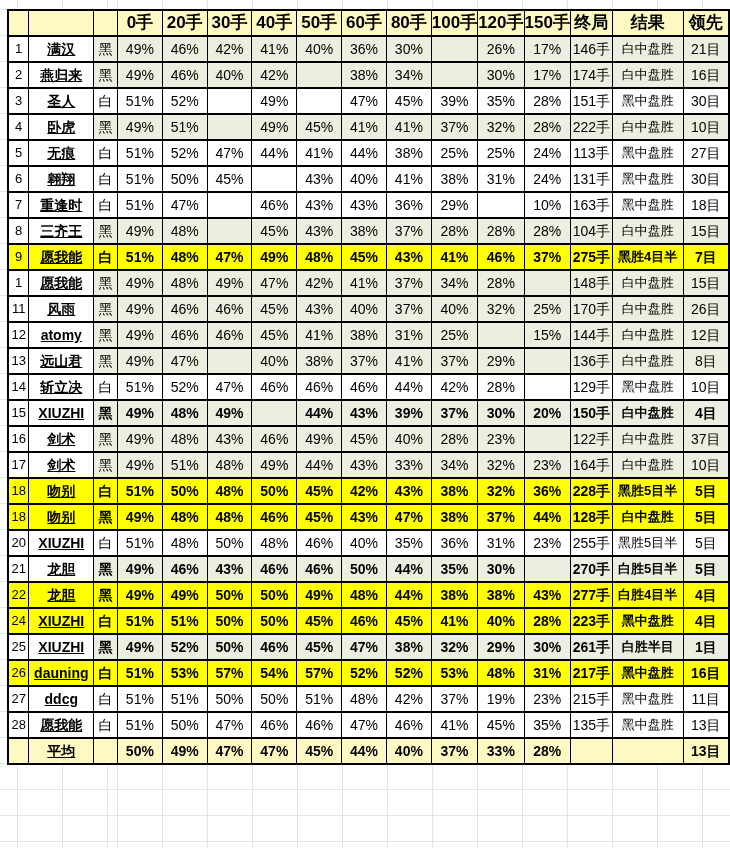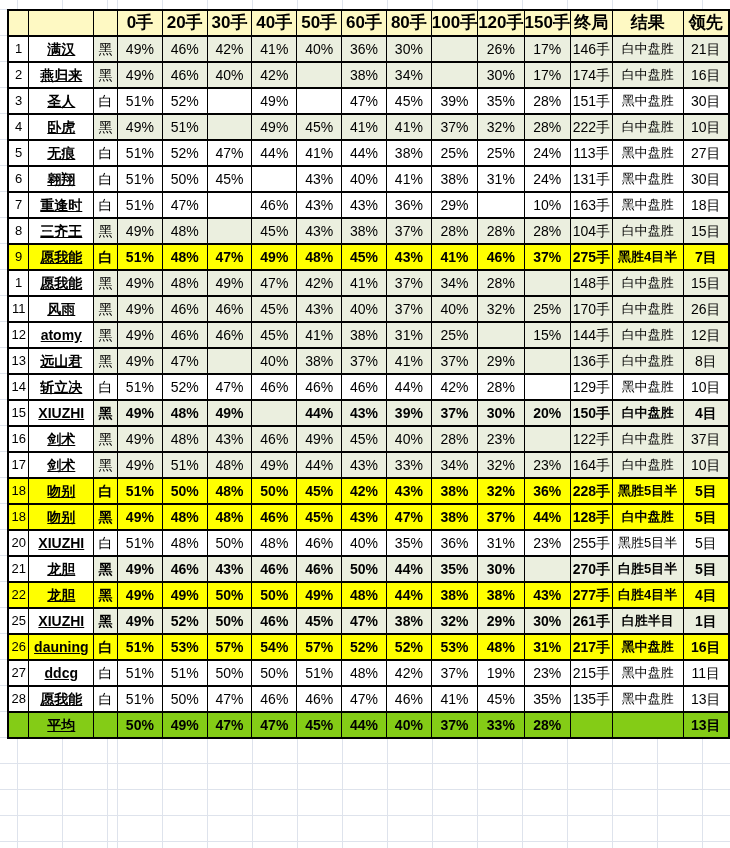--- a/index.html
+++ b/index.html
@@ -487,6 +487,24 @@
         <td class="result tint">白胜4目半</td>
         <td class="lead tint">4目</td>
       </tr>
+      <tr class="bg-yellow bold">
+        <td class="num">24</td>
+        <td class="name">XIUZHI</td>
+        <td class="color tint">白</td>
+        <td class="val tint">51%</td>
+        <td class="val tint">51%</td>
+        <td class="val tint">50%</td>
+        <td class="val tint">50%</td>
+        <td class="val tint">45%</td>
+        <td class="val tint">46%</td>
+        <td class="val tint">45%</td>
+        <td class="val tint">41%</td>
+        <td class="val tint">40%</td>
+        <td class="val tint">28%</td>
+        <td class="end tint">223手</td>
+        <td class="result tint">黑中盘胜</td>
+        <td class="lead tint">4目</td>
+      </tr>
       <tr class="bg-green bold">
         <td class="num">25</td>
         <td class="name">XIUZHI</td>

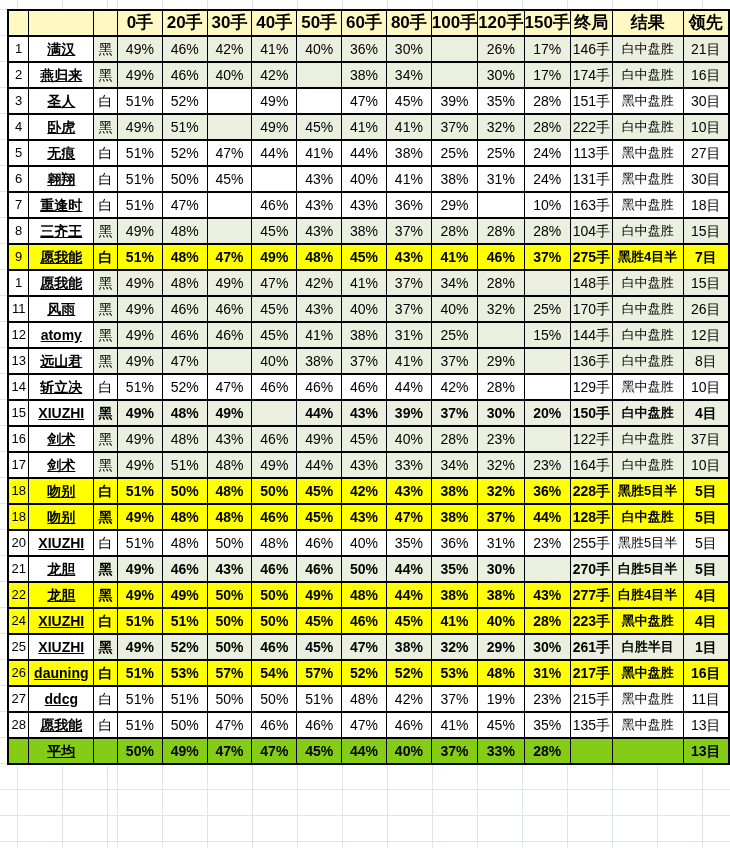--- a/index.html
+++ b/index.html
@@ -44,7 +44,7 @@
   
   tr.bg-green td.tint{background:#ebefdf;}
   tr.bg-yellow td{background:#ffff00;}
-  tr.bg-orange td{background:#84cc16;}
+  tr.bg-orange td{background:#fef9c3;}
   tr.bold td{font-weight:700;}
   tr.bold td.num{font-weight:400;}
 </style>

